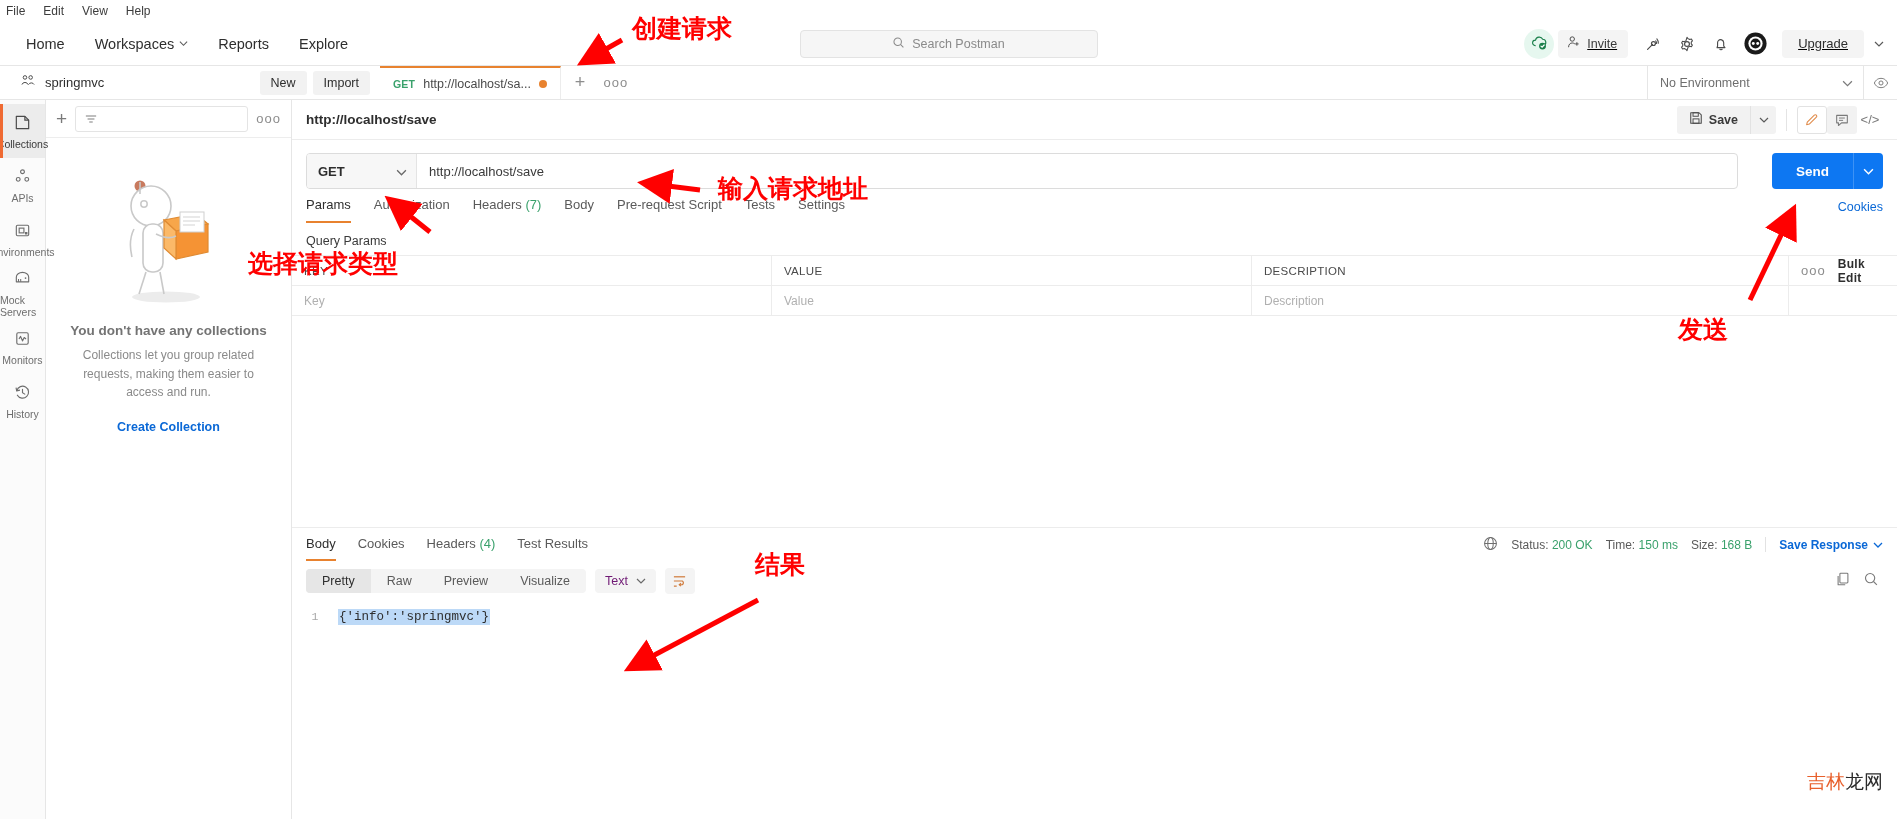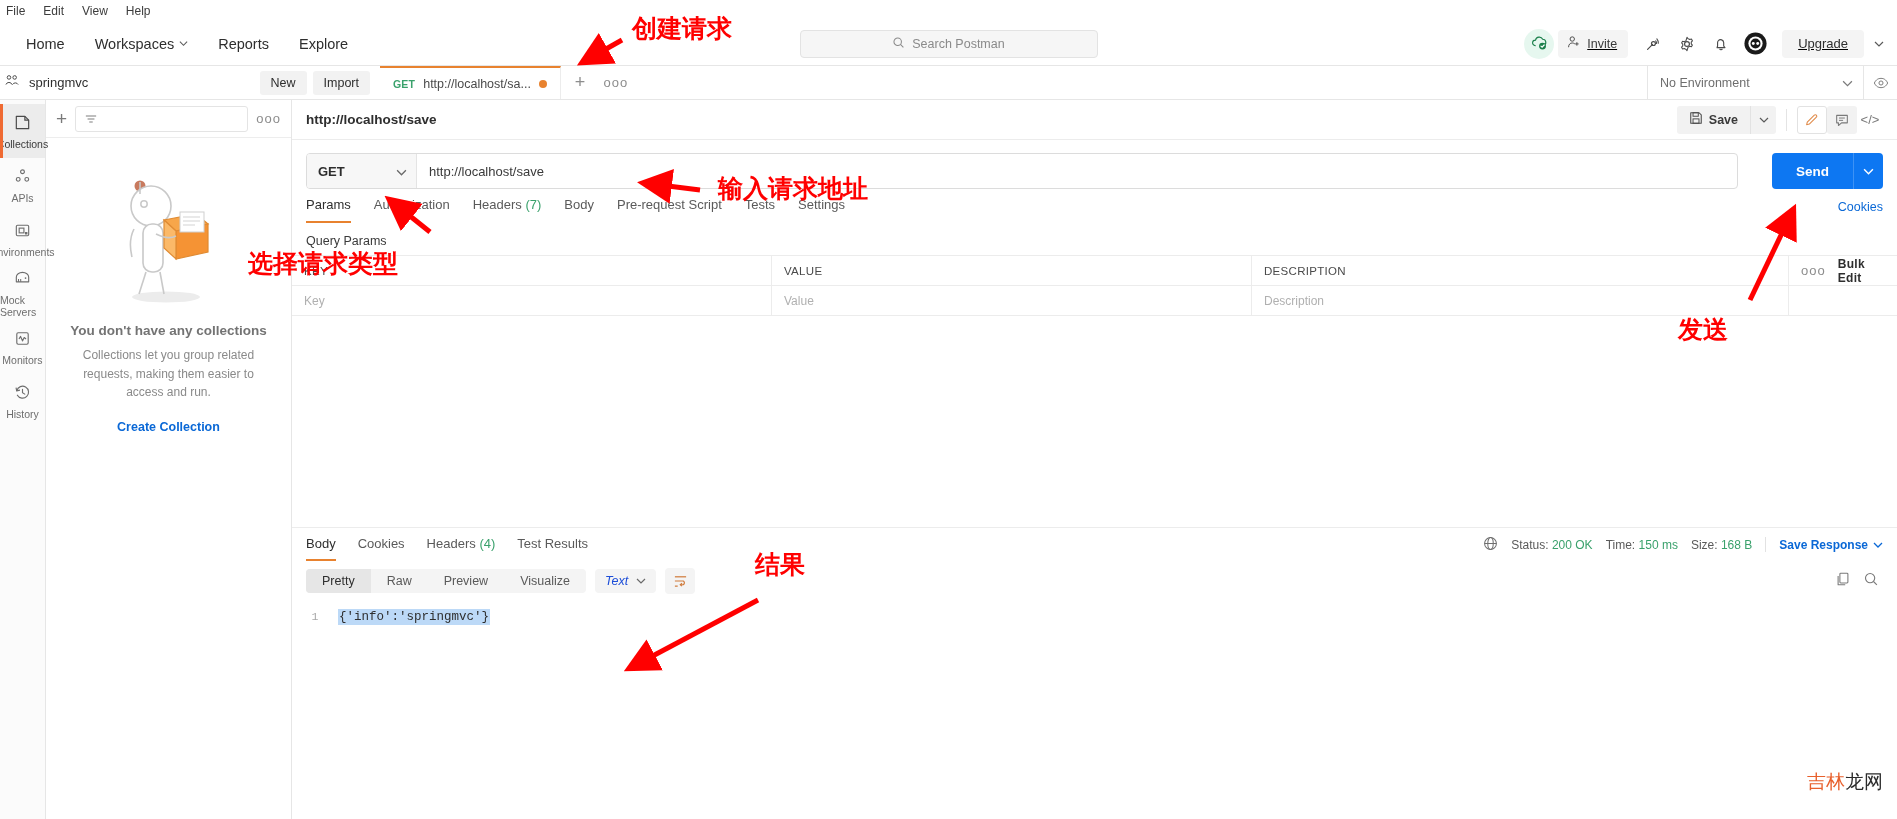--- a/index.html
+++ b/index.html
@@ -72,7 +72,7 @@
   }
   .ws-left {
     width: 380px; display: flex; align-items: center;
-    padding-left: 4px; gap: 9px; height: 100%;
+    padding-left: 20px; gap: 9px; height: 100%;
   }
   .ws-name { font-size: 13px; color: #2e2e2e; }
   .ws-buttons { margin-left: auto; display: flex; gap: 6px; padding-right: 10px; }

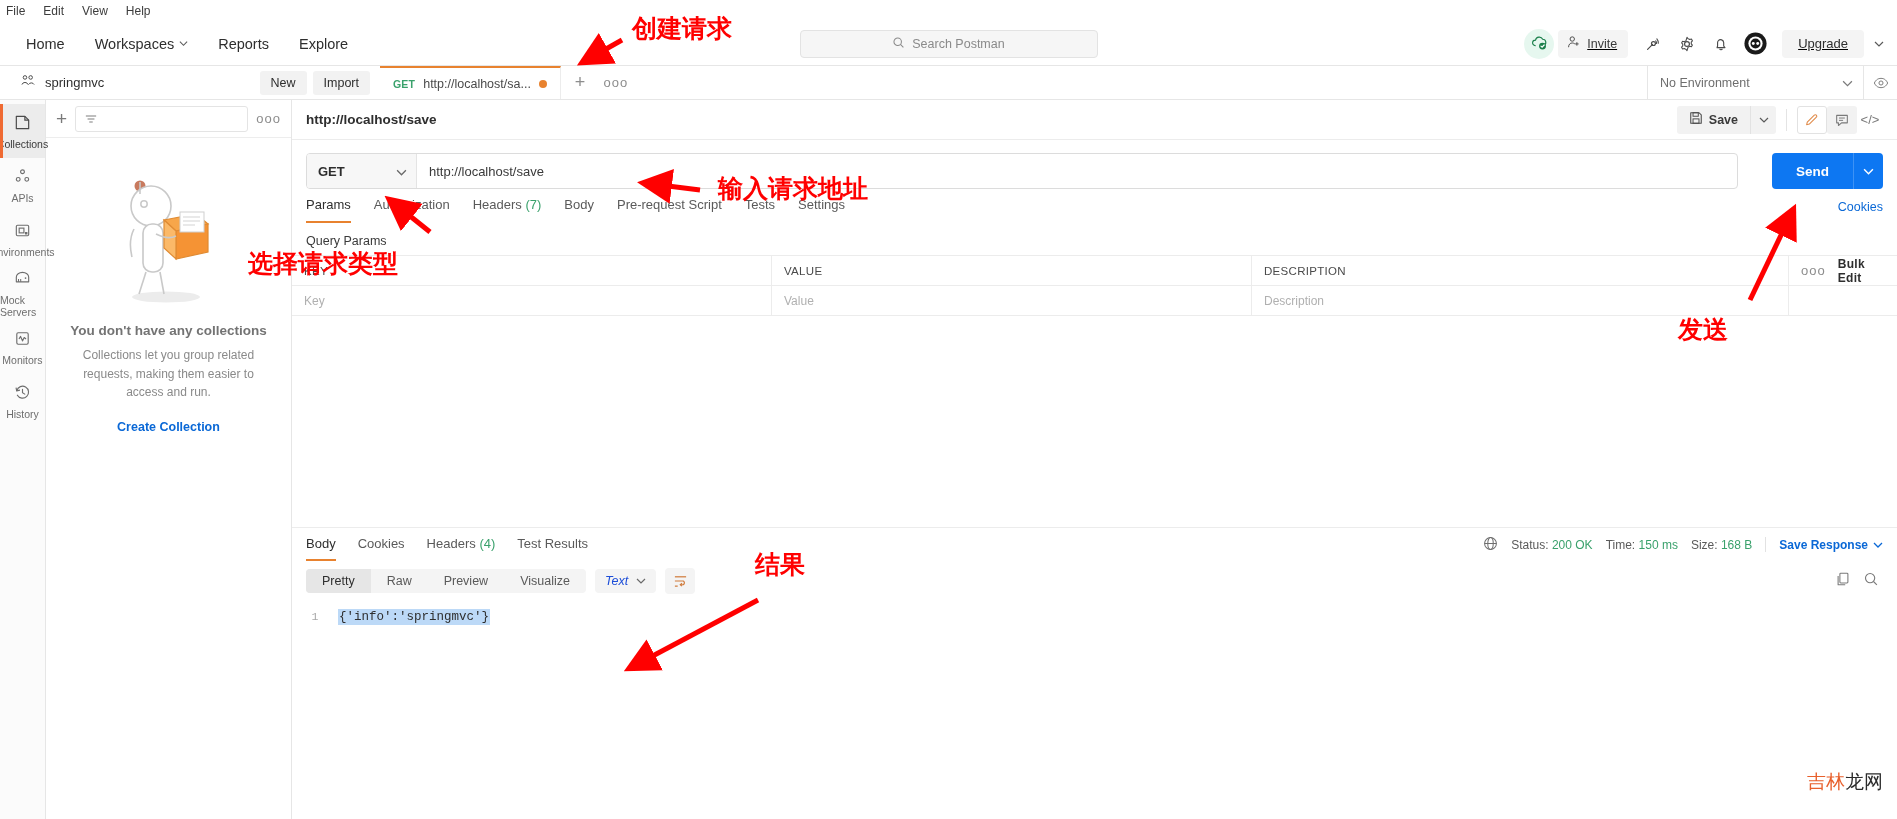--- a/index.html
+++ b/index.html
@@ -253,7 +253,7 @@
   .seg-item.active { background: #e6e6e6; color: #2e2e2e; }
   .fmt-sel {
     display: flex; align-items: center; gap: 8px; padding: 5px 10px;
-    background: #f4f4f4; border-radius: 4px; font-size: 12.5px; color: #1d4ed8; cursor: pointer; font-style: italic;
+    background: #f4f4f4; border-radius: 4px; font-size: 12.5px; color: #701a75; cursor: pointer;
   }
   .wrap-btn { width: 30px; height: 26px; background: #f4f4f4; border-radius: 4px;
     display: flex; align-items: center; justify-content: center; cursor: pointer; }

